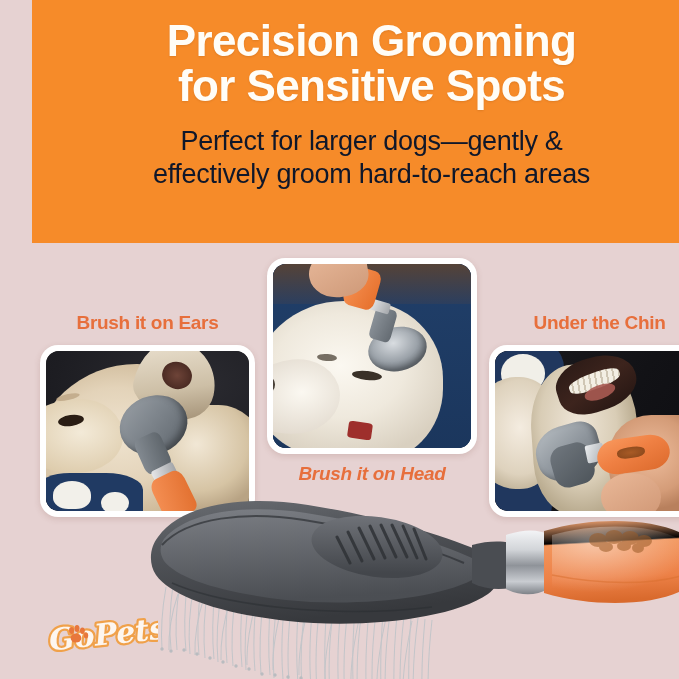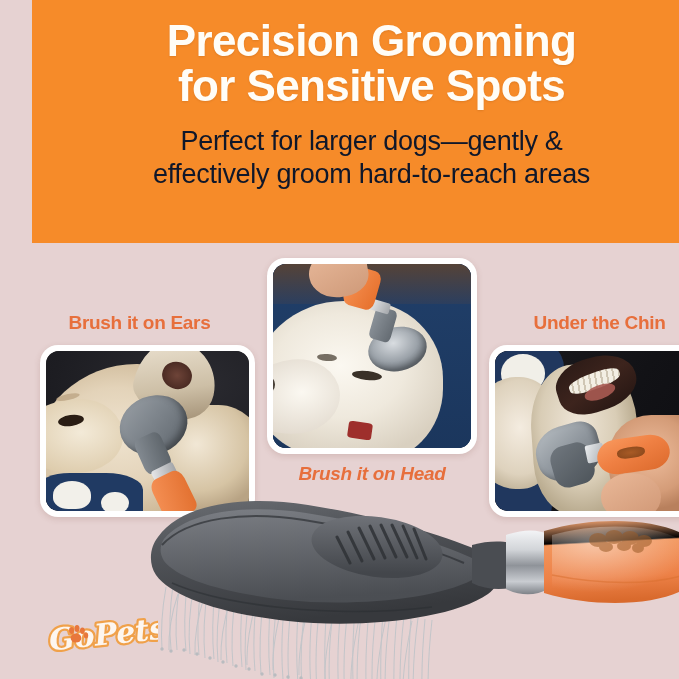--- a/index.html
+++ b/index.html
@@ -48,7 +48,7 @@
     position:absolute;color:#e76f3c;font-weight:bold;font-size:19px;
     letter-spacing:-0.3px;white-space:nowrap;text-align:center;
   }
-  .cap-left{left:0;top:312px;width:215px;}
+  .cap-left{left:8px;top:312px;width:215px;}
   .cap-mid{left:235px;top:463px;width:210px;font-style:italic;}
   .cap-right{left:460px;top:312px;width:215px;}
 

